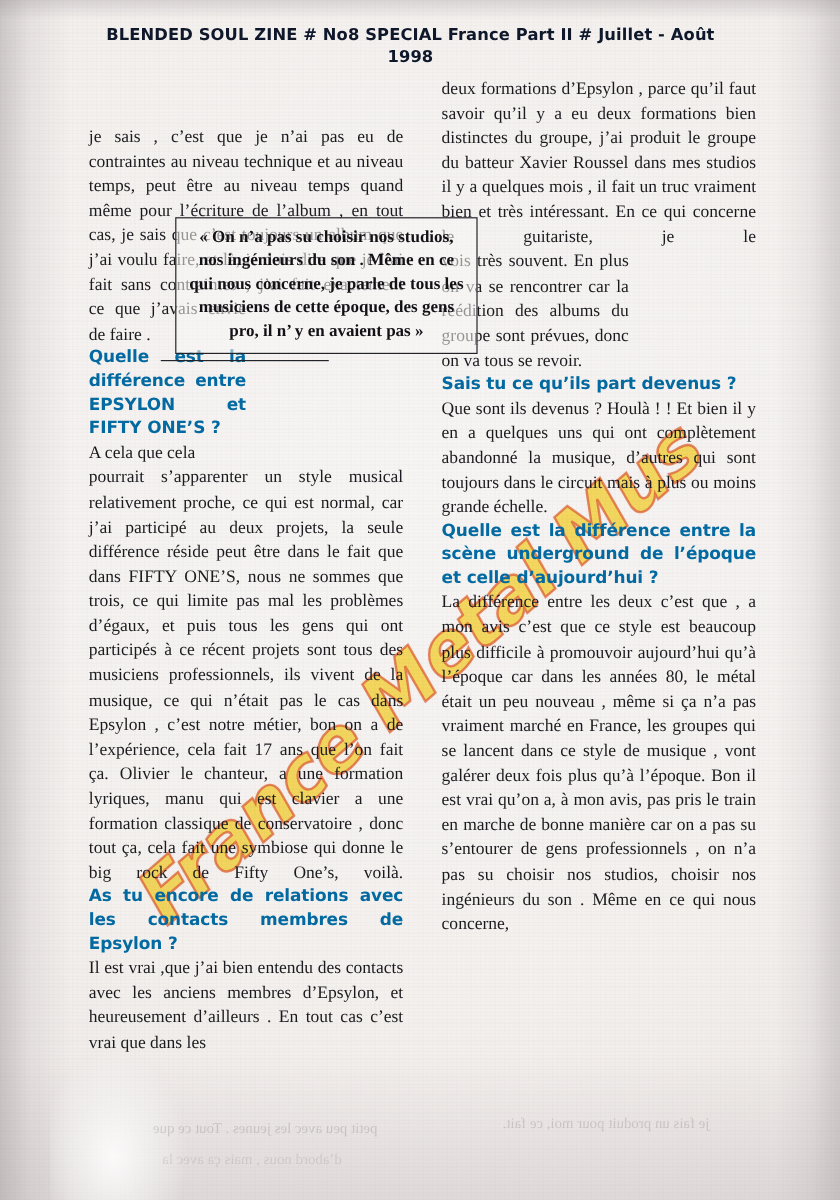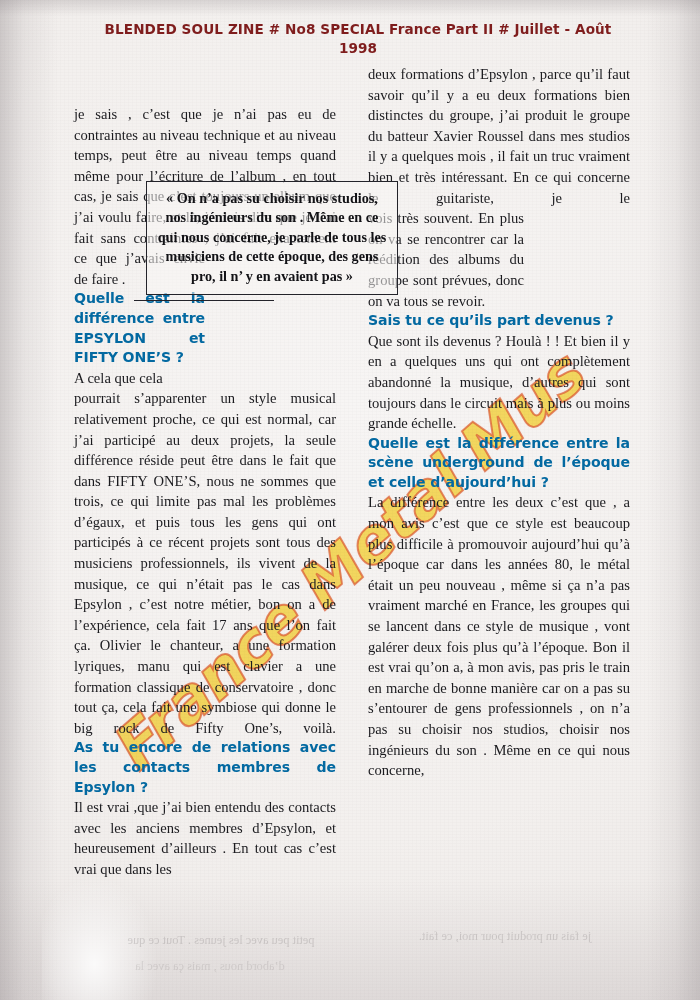--- a/index.html
+++ b/index.html
@@ -107,7 +107,7 @@
   .masthead {
     position: absolute;
     top: 20px;
-    left: 80px;
+    left: 64px;
     width: 556px;
     z-index: 5;
     text-align: center;
@@ -116,7 +116,7 @@
     font-size: 13.6px;
     line-height: 19px;
     letter-spacing: .1px;
-    color: #7f1d1d;
+    color: #0f172a;
   }
 
   

